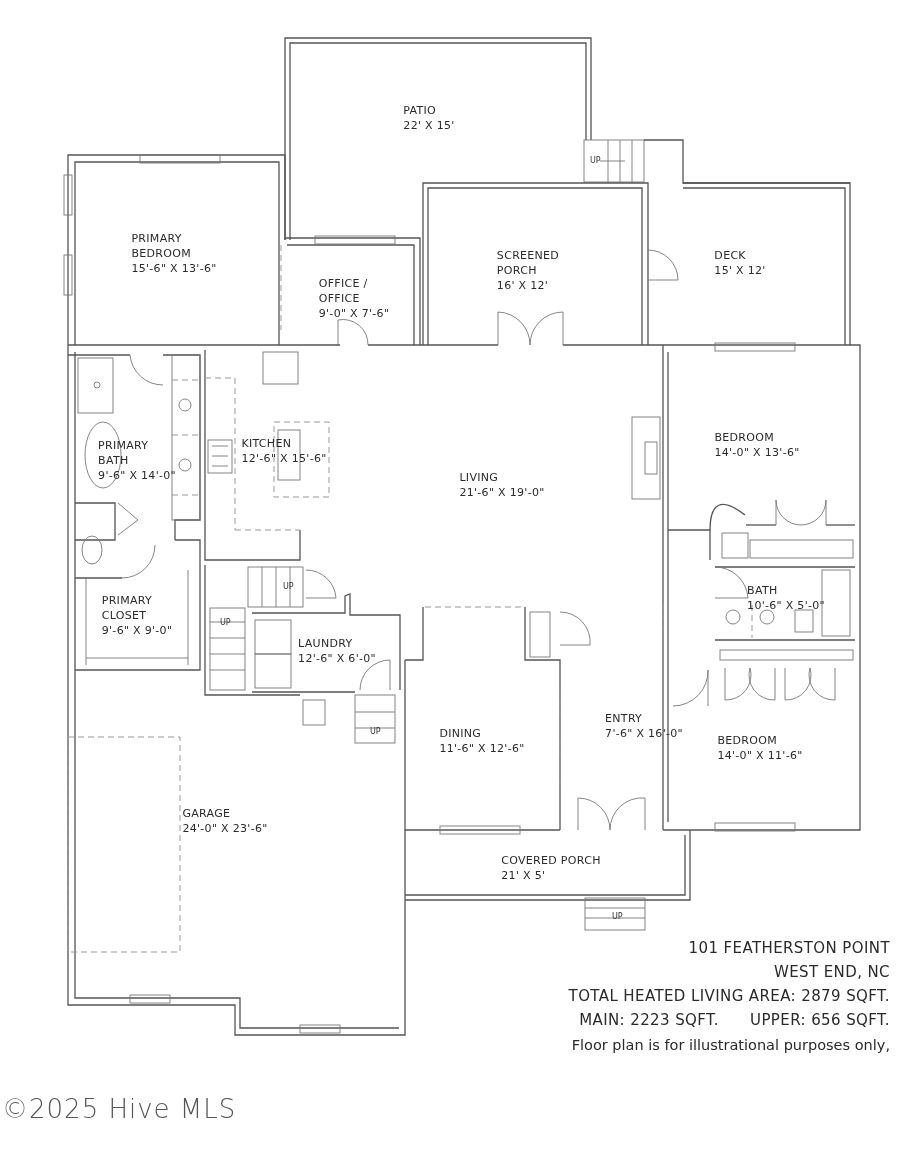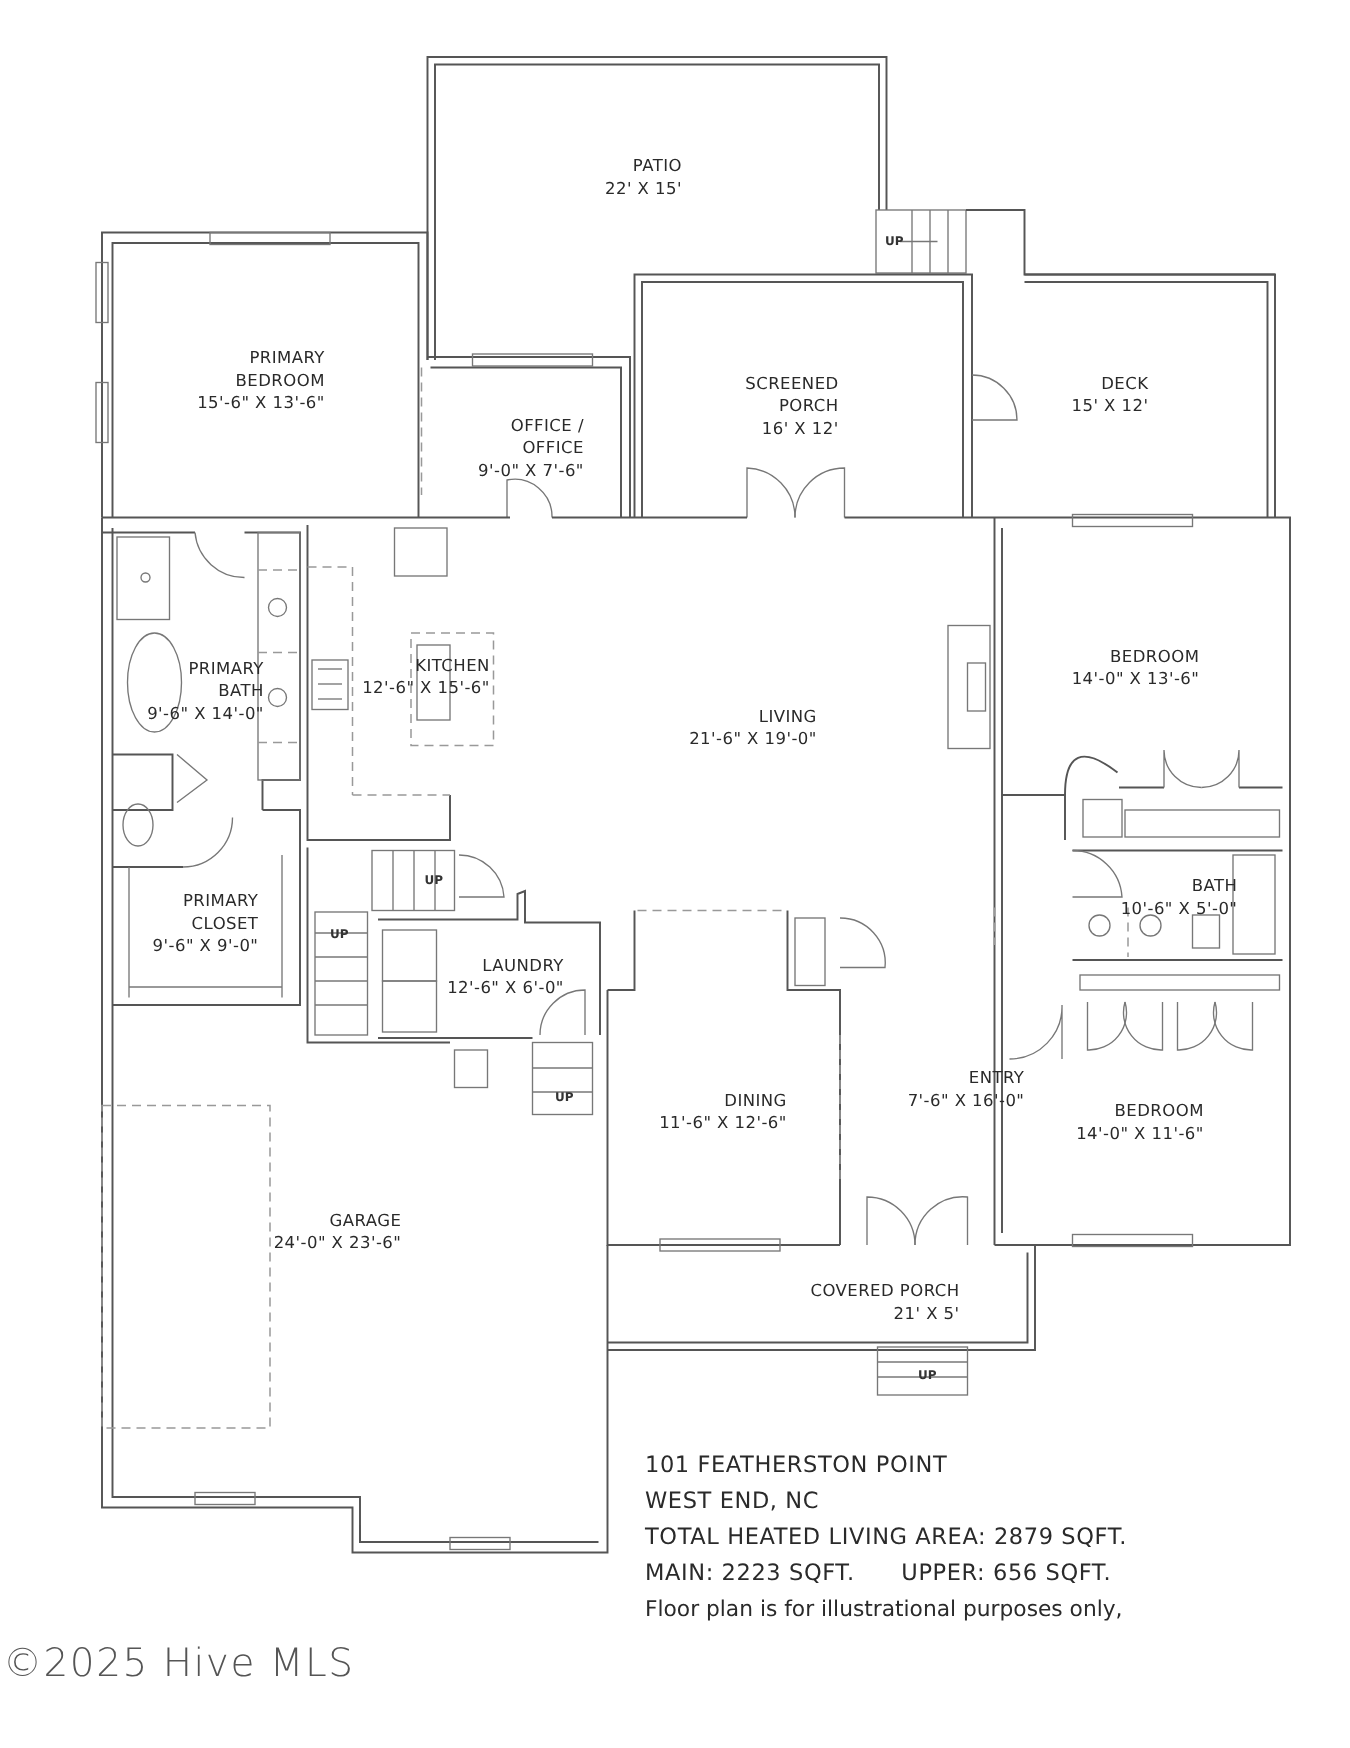--- a/index.html
+++ b/index.html
@@ -9,7 +9,7 @@
   .wall { fill: none; stroke: #555; stroke-width: 1.3; }
   .thin { fill: none; stroke: #777; stroke-width: 0.9; }
   .dash { fill: none; stroke: #999; stroke-width: 1; stroke-dasharray: 6 4; }
-  .room-label { position: absolute; text-align: right; font-size: 11px;
+  .room-label { position: absolute; text-align: left; font-size: 11px;
                 line-height: 15px; letter-spacing: 0.3px; color: #2a2a2a;
                 transform: translateX(-50%); white-space: nowrap; }
   .room-label .name { display: block; }

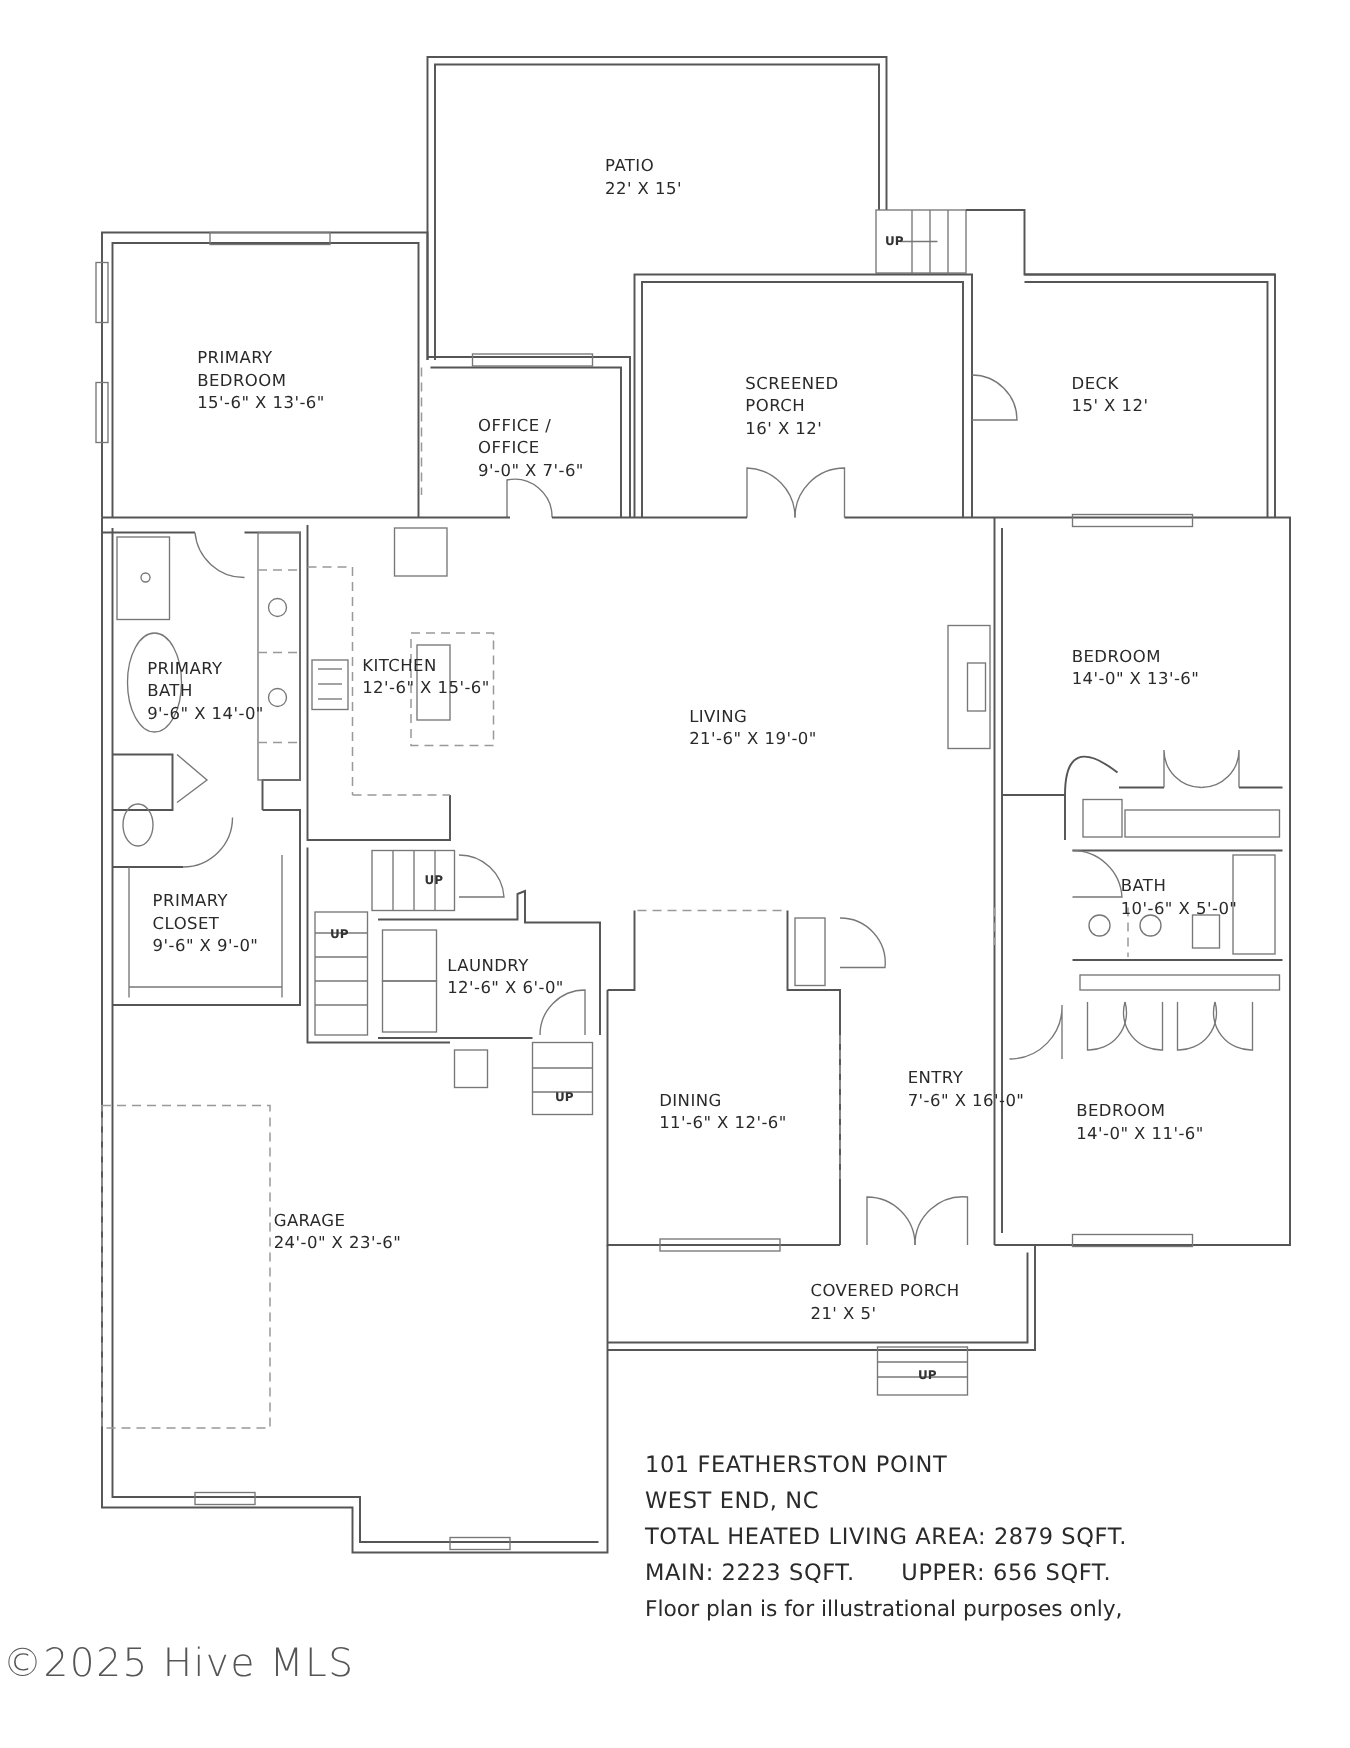--- a/index.html
+++ b/index.html
@@ -14,7 +14,7 @@
                 transform: translateX(-50%); white-space: nowrap; }
   .room-label .name { display: block; }
   .room-label .dims { display: block; }
-  .up-label { position: absolute; font-size: 8px; color: #333; font-weight: bold; }
+  .up-label { position: absolute; font-size: 8px; color: #333; }
   .footer { position: absolute; left: 430px; top: 964px; width: 460px;
             text-align: left; color: #2a2a2a; }
   .footer .line { display: block; font-size: 15px; line-height: 24px; letter-spacing: 0.4px; }

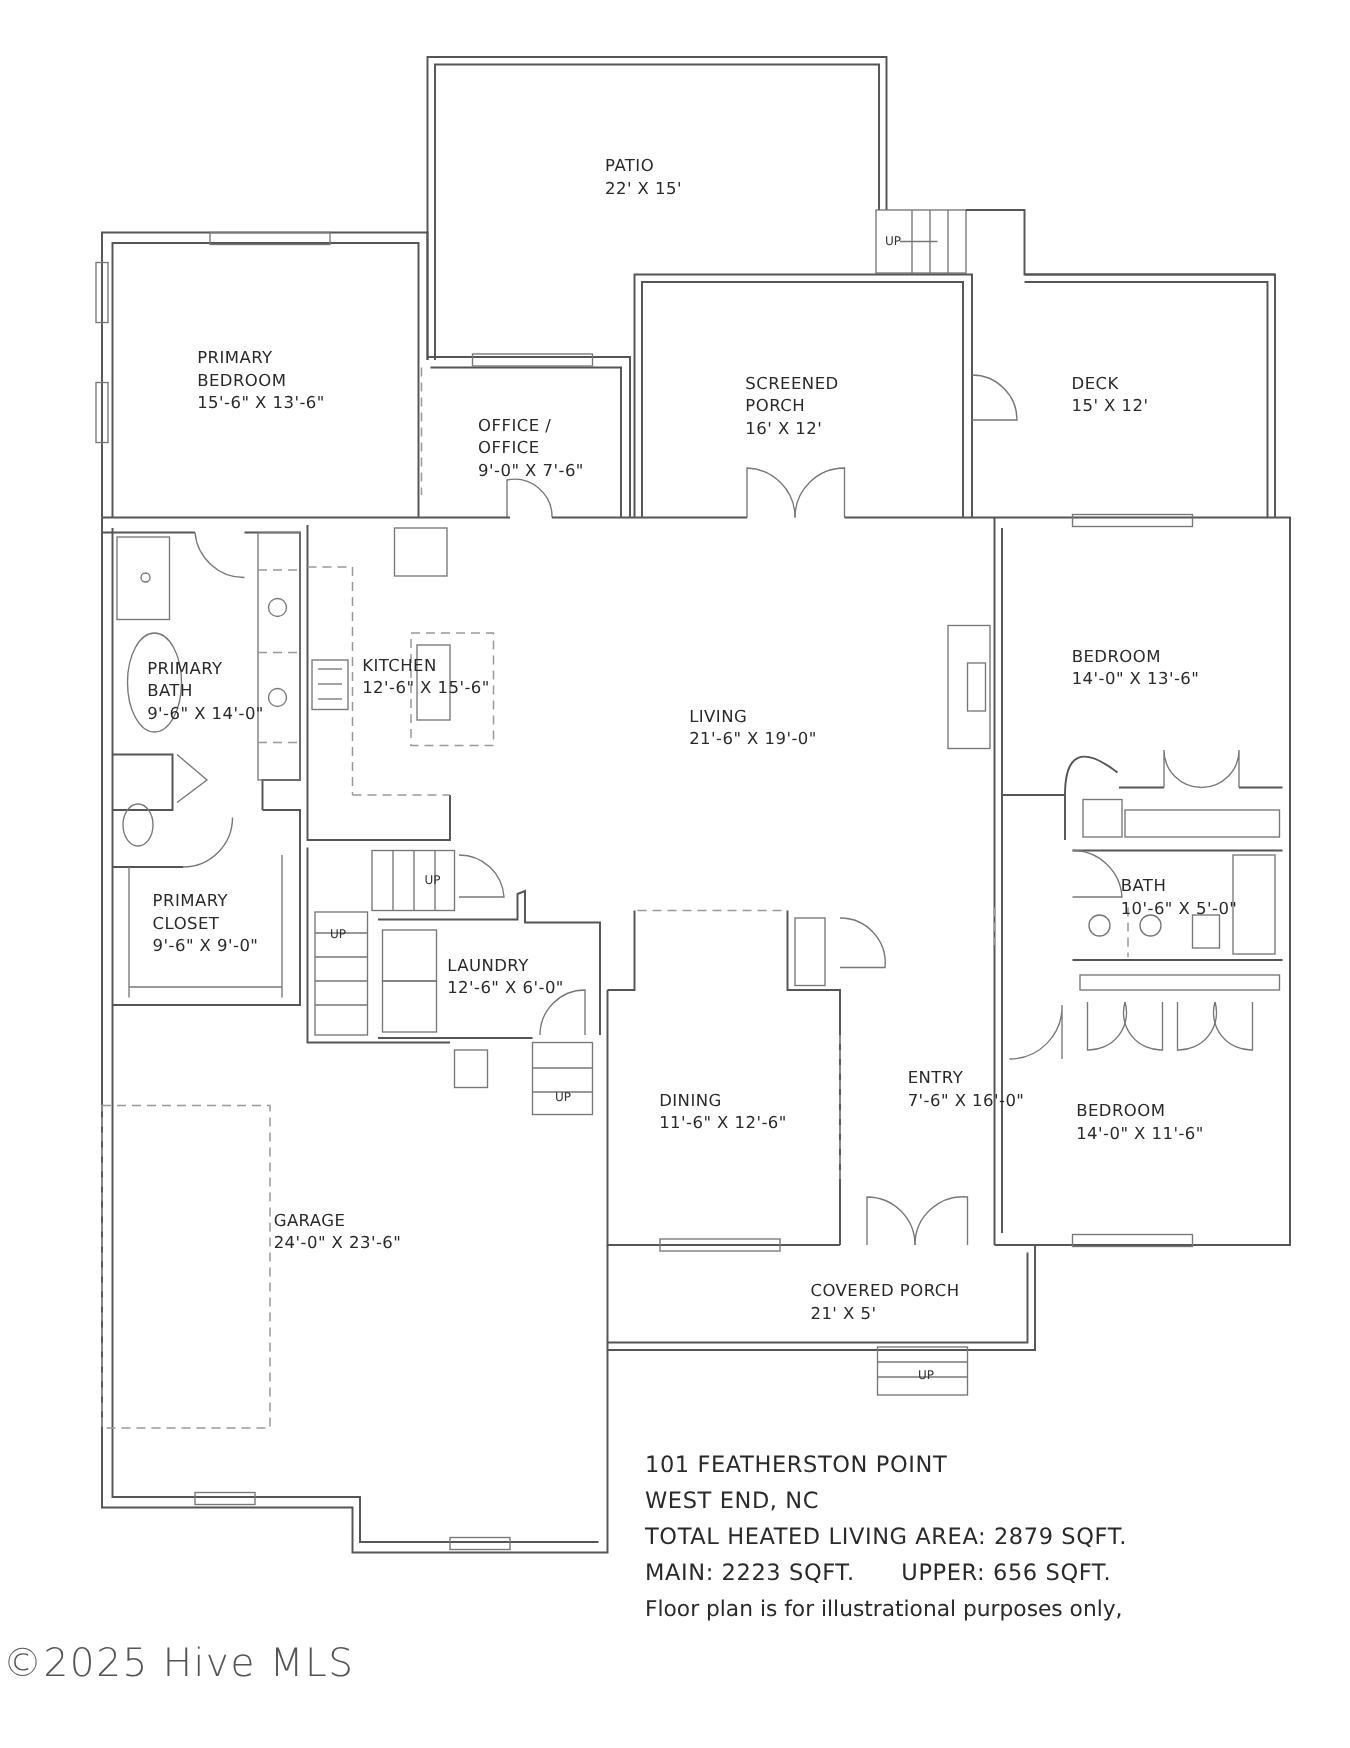--- a/index.html
+++ b/index.html
@@ -289,7 +289,7 @@
   <span class="dims">24'-0" X 23'-6"</span>
 </div>
 
-<div class="room-label" style="left:551px; top:853px;margin-left:39px;">
+<div class="room-label" style="left:551px; top:853px;">
   <span class="name">COVERED PORCH</span>
   <span class="dims">21' X 5'</span>
 </div>

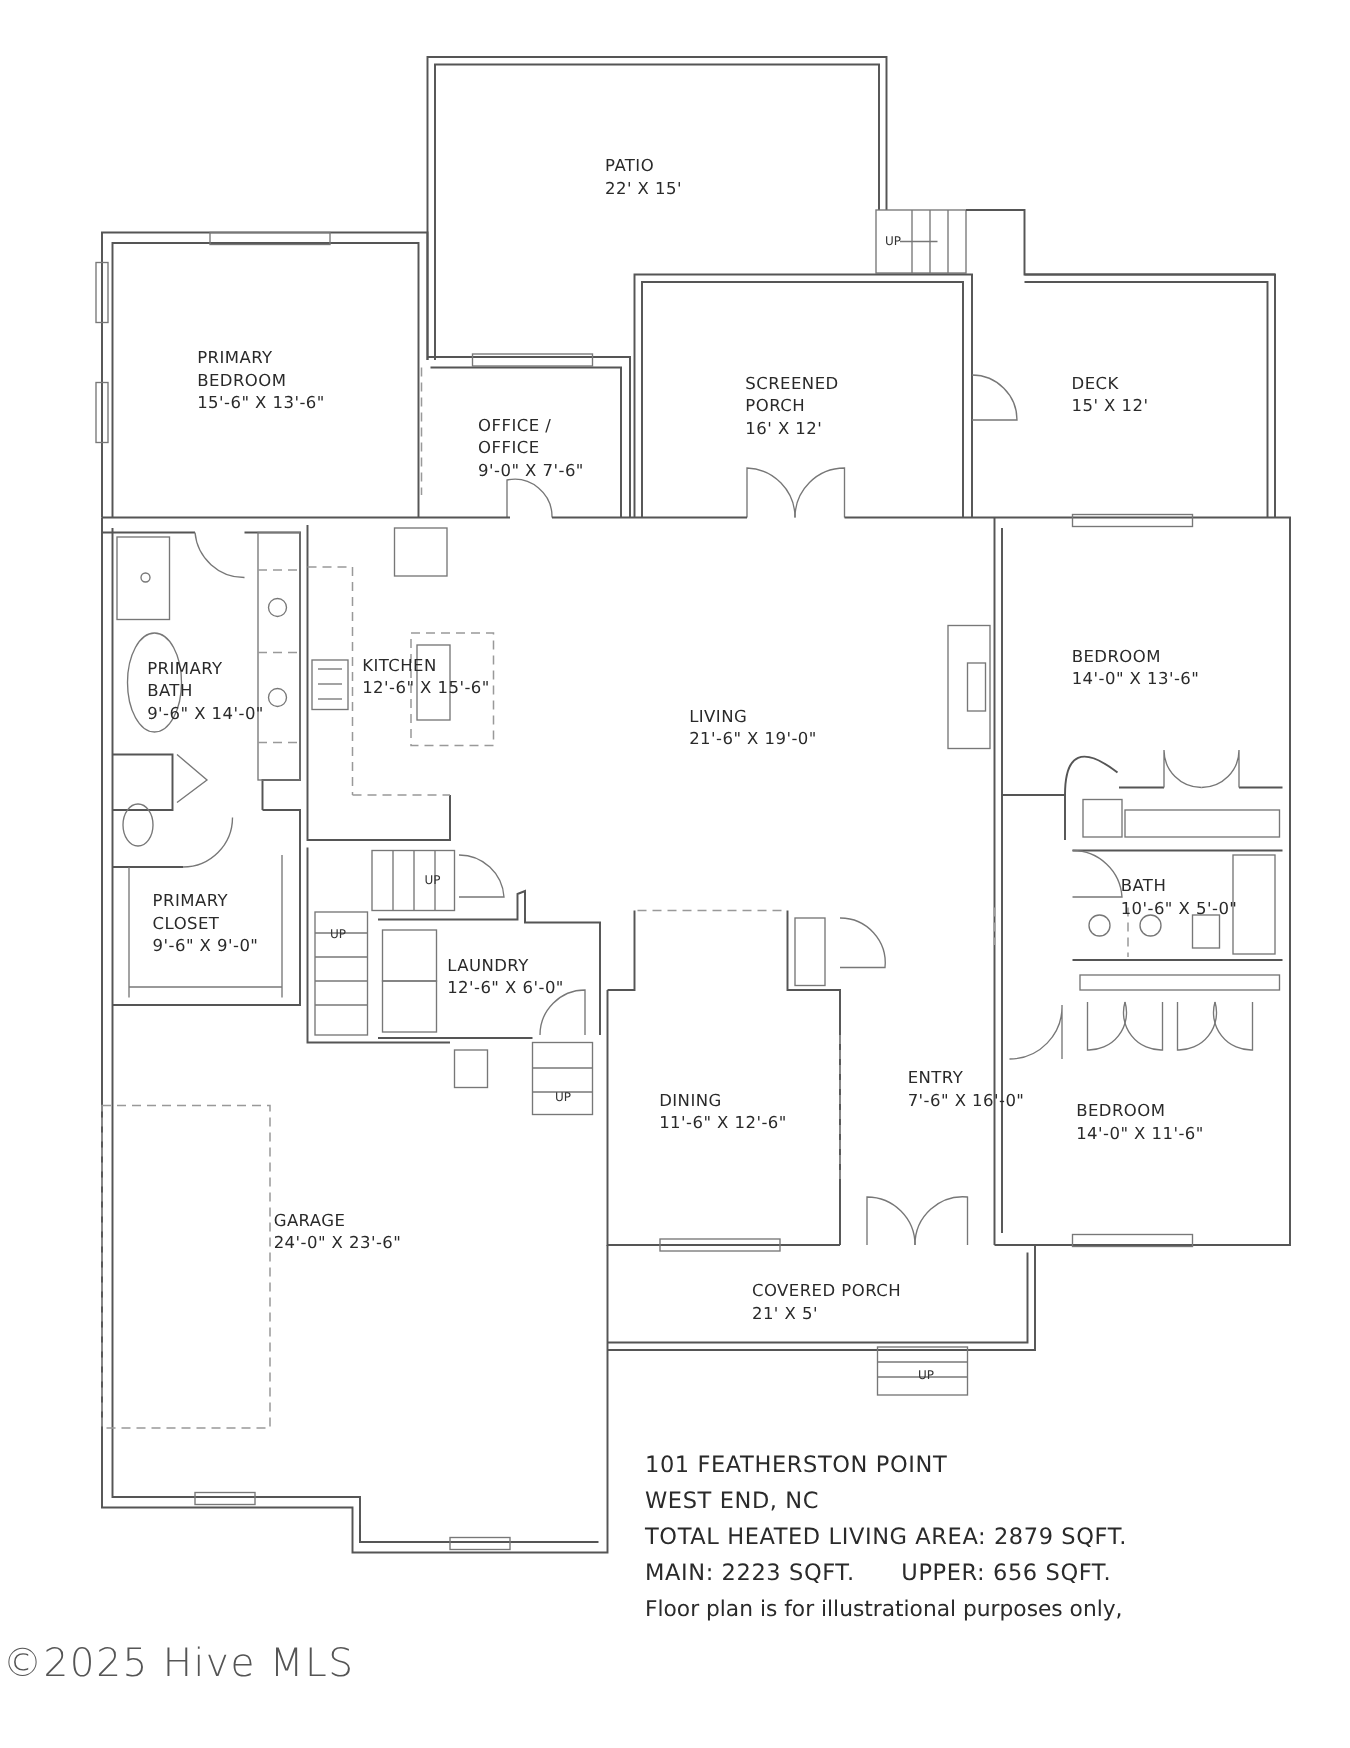--- a/index.html
+++ b/index.html
@@ -15,8 +15,8 @@
   .room-label .name { display: block; }
   .room-label .dims { display: block; }
   .up-label { position: absolute; font-size: 8px; color: #333; }
-  .footer { position: absolute; left: 430px; top: 964px; width: 460px;
-            text-align: left; color: #2a2a2a; }
+  .footer { position: absolute; left: 430px; top: 936px; width: 460px;
+            text-align: right; color: #2a2a2a; }
   .footer .line { display: block; font-size: 15px; line-height: 24px; letter-spacing: 0.4px; }
   .footer .note { display: block; font-size: 14.5px; line-height: 26px; }
   .watermark { position: absolute; left: 2px; top: 1094px; font-size: 26px;

